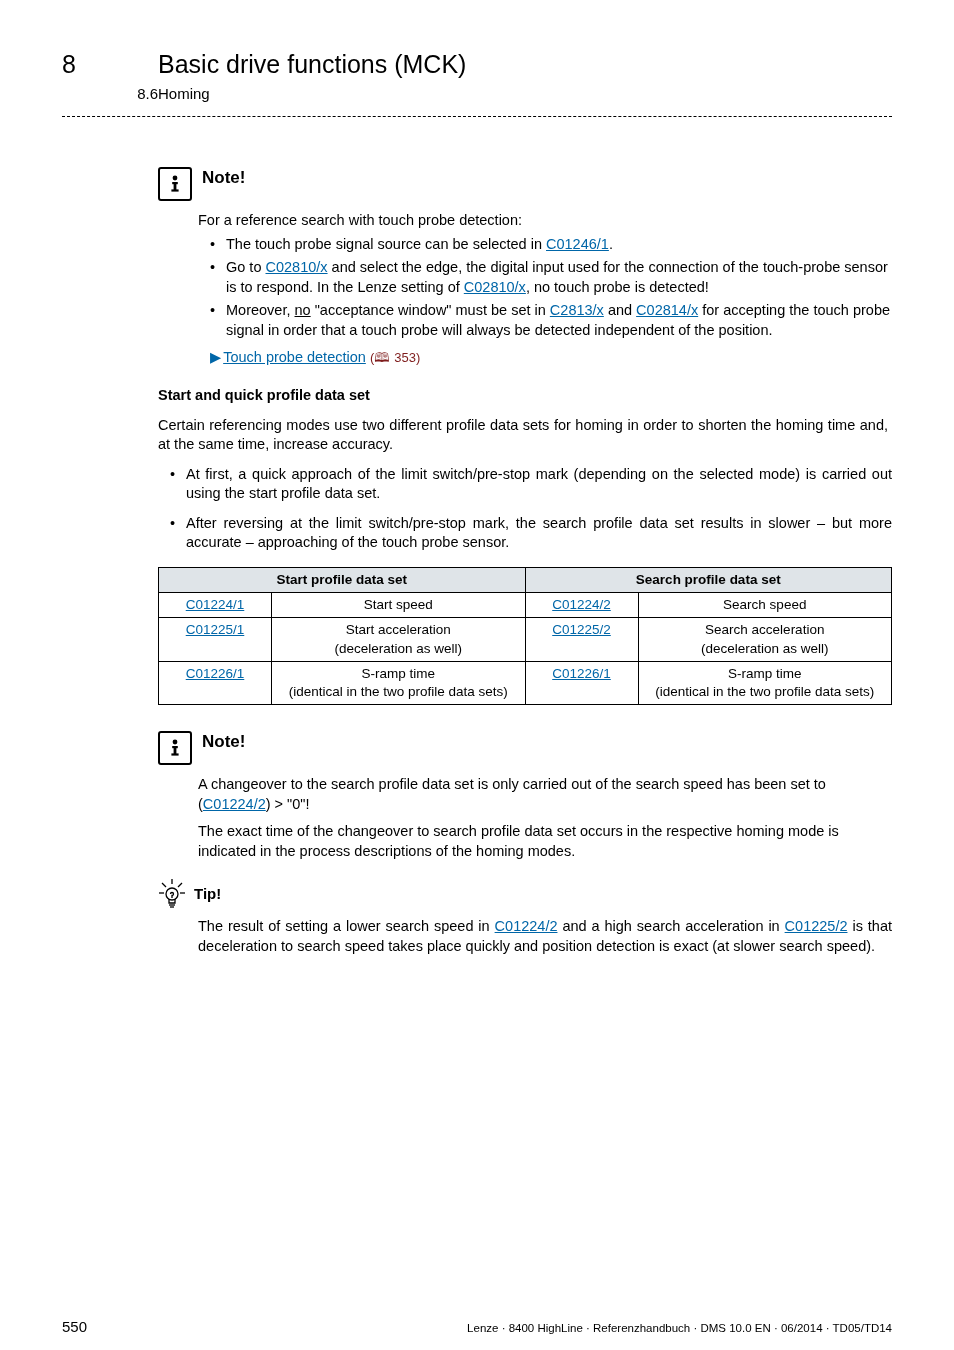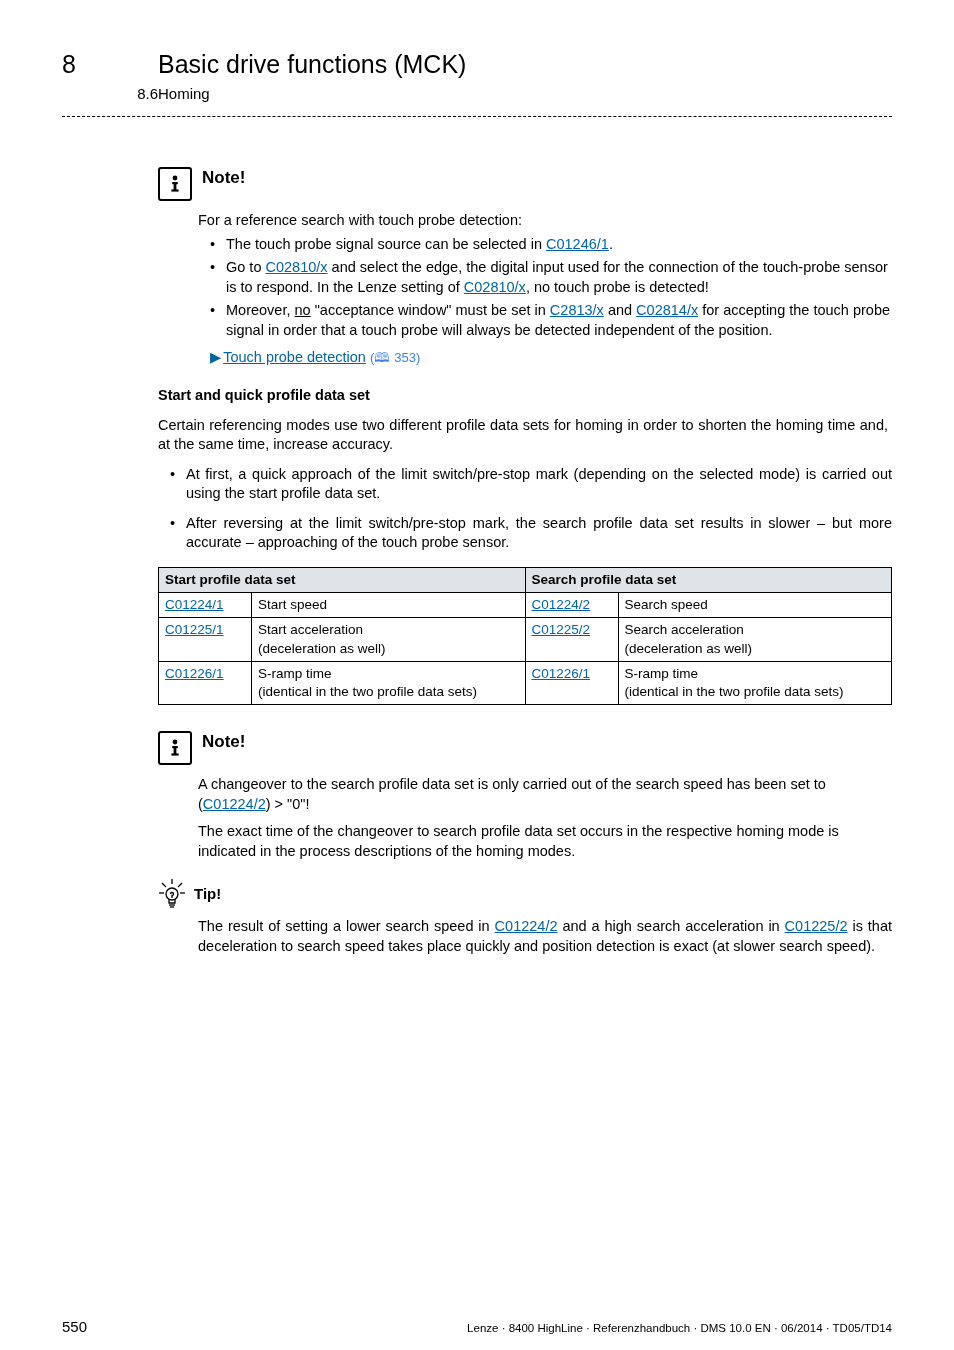--- a/index.html
+++ b/index.html
@@ -112,7 +112,7 @@
     margin-right: 2px;
   }
   .page-ref {
-    color: #3b82f6;
+    color: #7f1d1d;
     font-size: 13px;
   }
   .page-ref .book-icon {

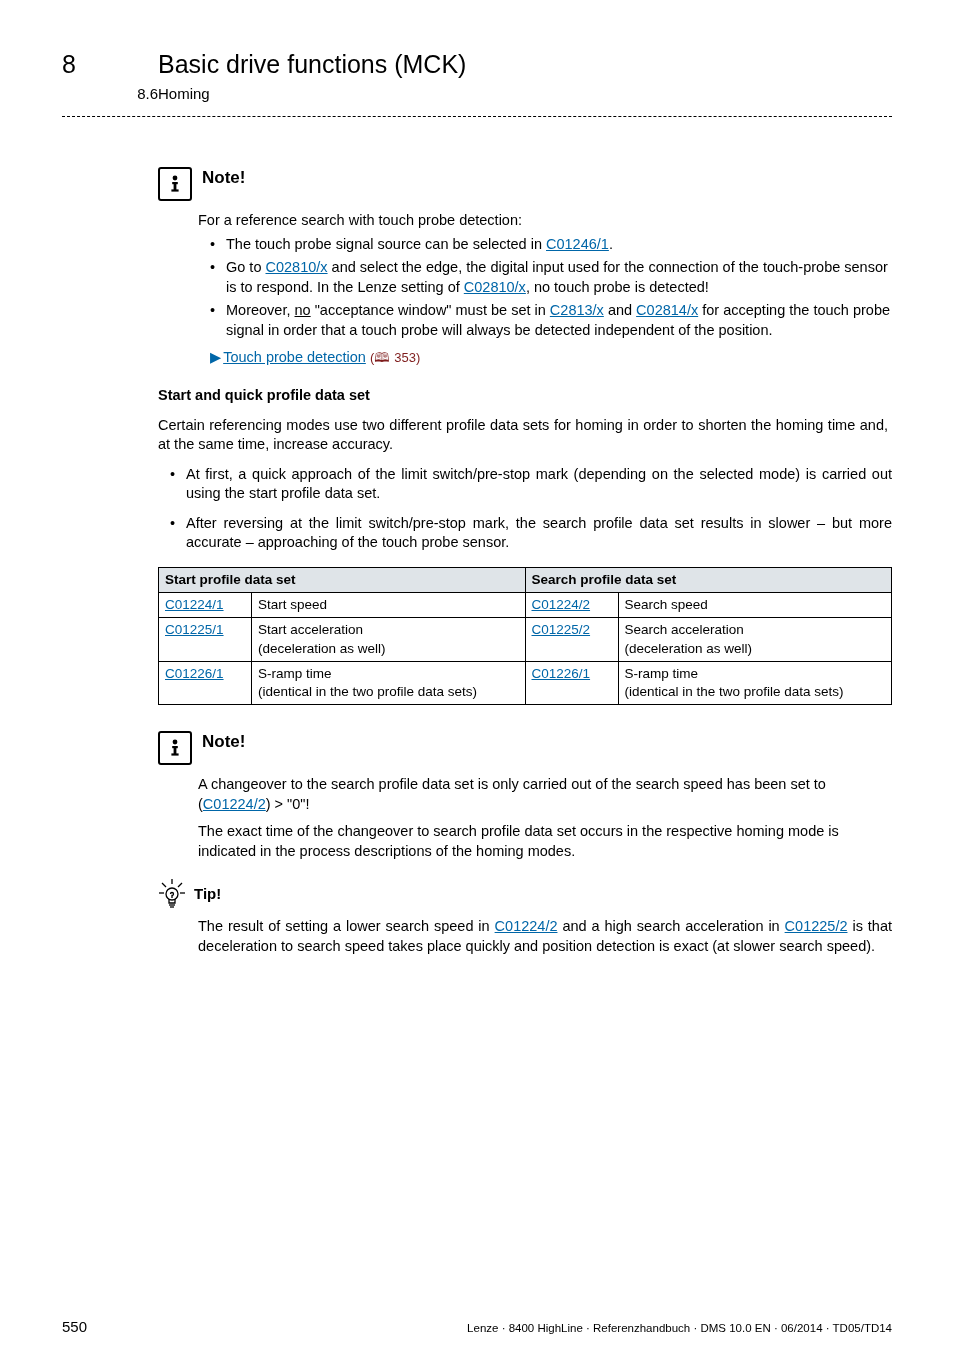--- a/index.html
+++ b/index.html
@@ -152,8 +152,8 @@
   }
   table.data th, table.data td {
     border: 1px solid #000;
-    padding: 3px 6px;
-    text-align: left;
+    padding: 3px 16px;
+    text-align: center;
     vertical-align: top;
   }
   table.data th {

